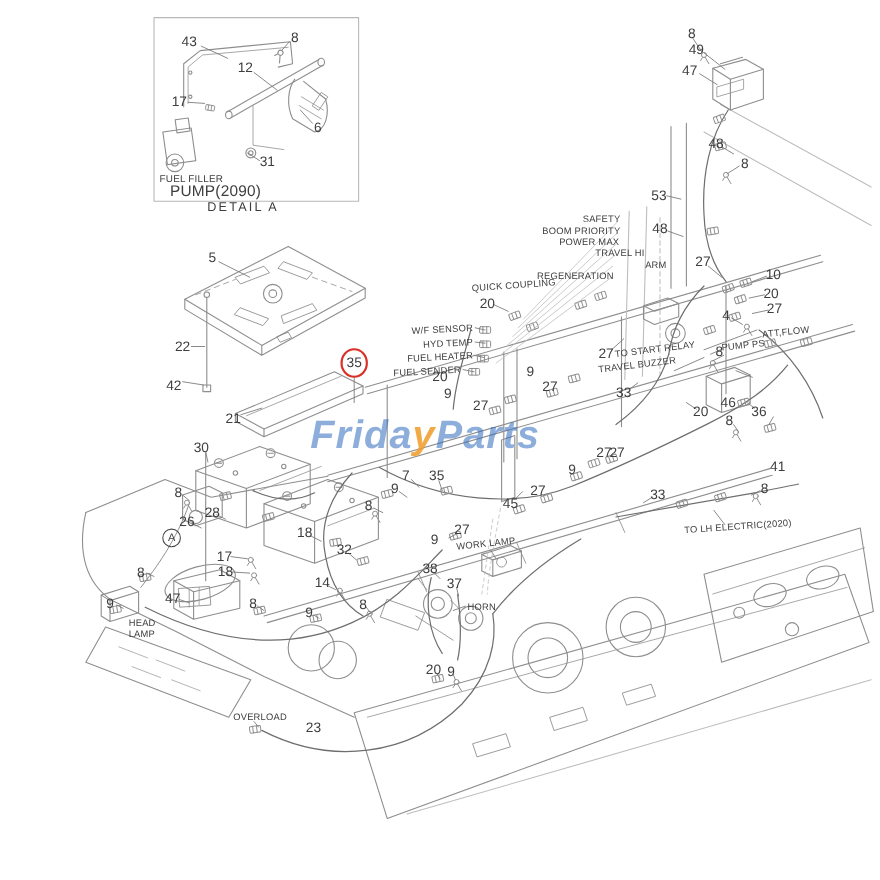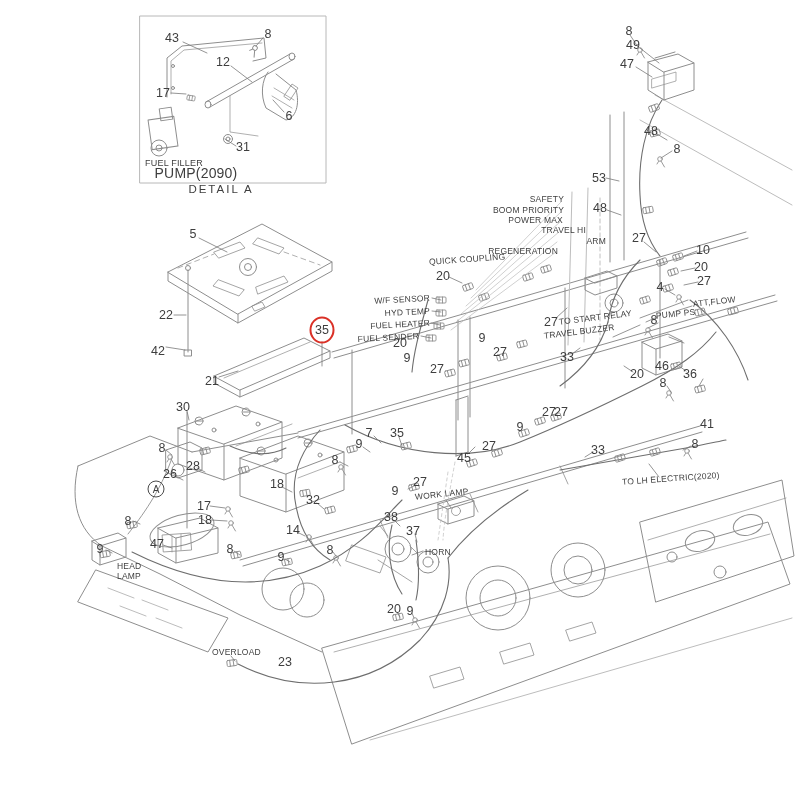--- a/index.html
+++ b/index.html
@@ -265,6 +265,9 @@
     </g>
   </svg>
 
+  <div class="watermark">
+    <span id="wm1" style="color: rgba(47, 105, 190, 0.55);">Frida</span><span id="wm2" style="color: rgba(240, 155, 40, 0.85);">y</span><span id="wm3" style="color: rgba(47, 105, 190, 0.55);">Parts</span>
+  </div>
 
   <div id="annot-layer">
       <span class="callout" style="left: 172px; top: 38px;">43</span>

